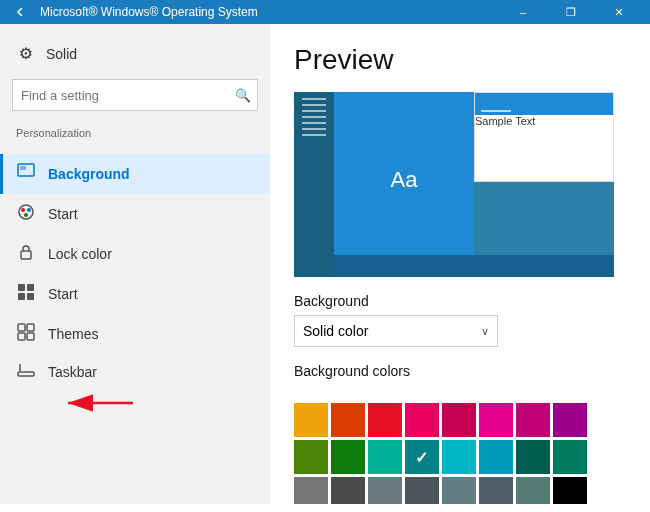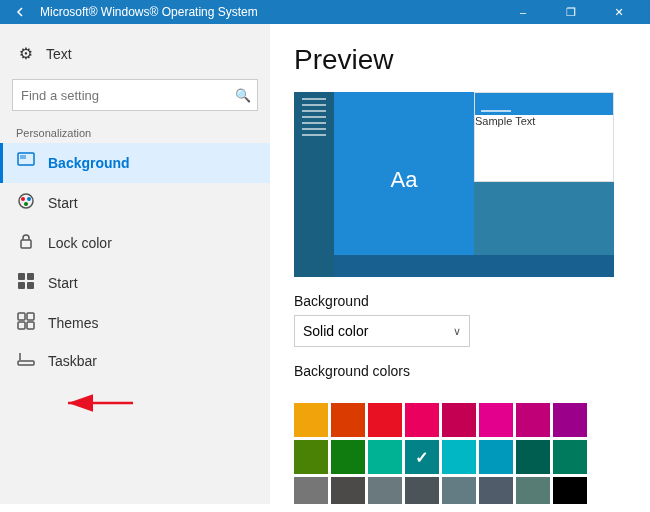--- a/index.html
+++ b/index.html
@@ -298,7 +298,7 @@
   <div class="sidebar">
     <div class="sidebar-home">
       <span class="sidebar-icon">⚙</span>
-      <span>Text</span>
+      <span>Solid</span>
     </div>
 
     <div class="search-box">

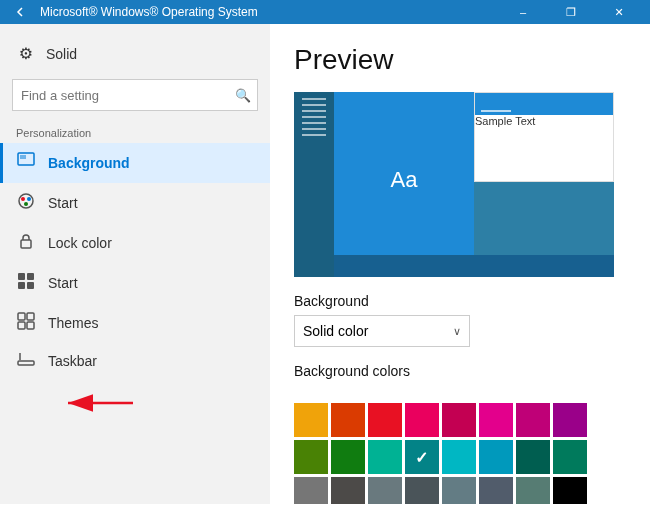--- a/index.html
+++ b/index.html
@@ -100,7 +100,7 @@
     .sidebar-section-label {
       font-size: 11px;
       color: #666;
-      padding: 8px 16px 4px;
+      padding: 8px 16px 15px;
       font-weight: 400;
     }
 

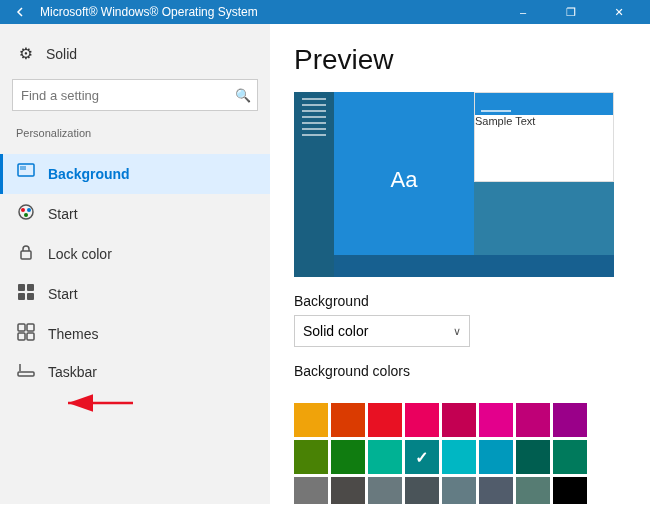--- a/index.html
+++ b/index.html
@@ -230,7 +230,7 @@
     }
 
     .dropdown-select {
-      width: 176px;
+      width: 204px;
       height: 32px;
       border: 1px solid #ccc;
       background: white;

